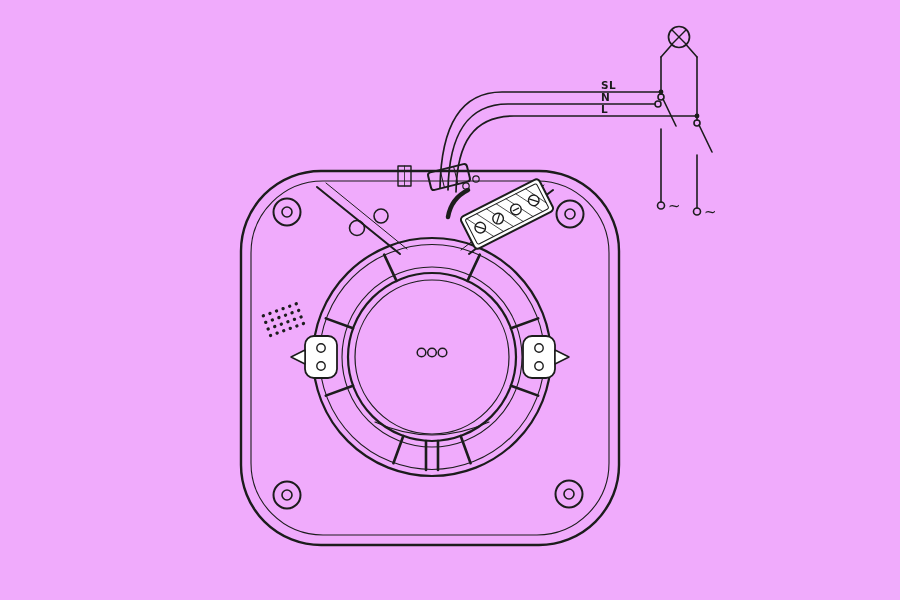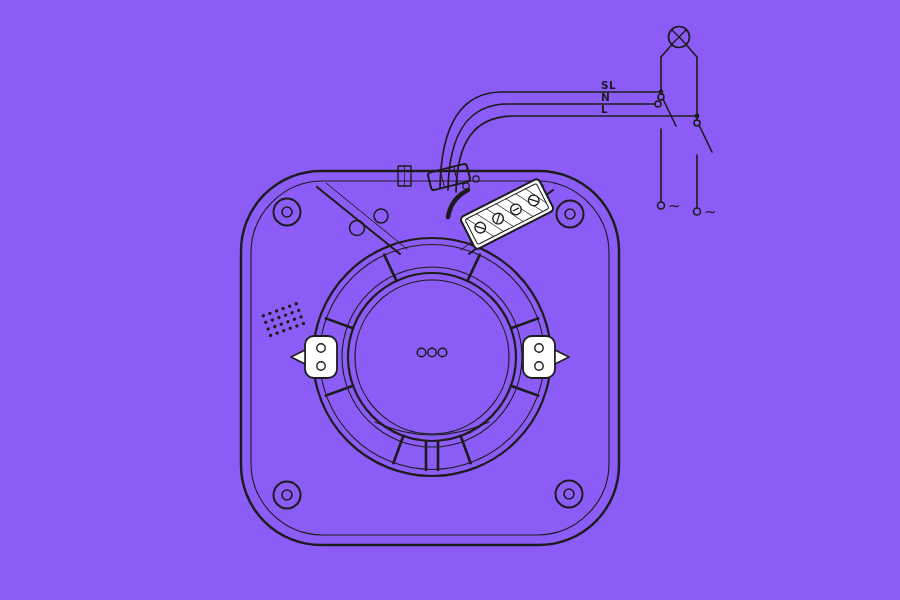--- a/index.html
+++ b/index.html
@@ -3,7 +3,7 @@
 <meta charset="utf-8">
 <style>
   html,body{margin:0;padding:0;background:#ffffff;}
-  .stage{position:relative;width:900px;height:600px;background:#8b5cf6;overflow:hidden;}
+  .stage{position:relative;width:900px;height:600px;background:#f0abfc;overflow:hidden;}
   svg{display:block;}
   text{font-family:"DejaVu Sans", sans-serif;}
   .wire-label{font-size:10.5px;font-weight:600;letter-spacing:.4px;}

